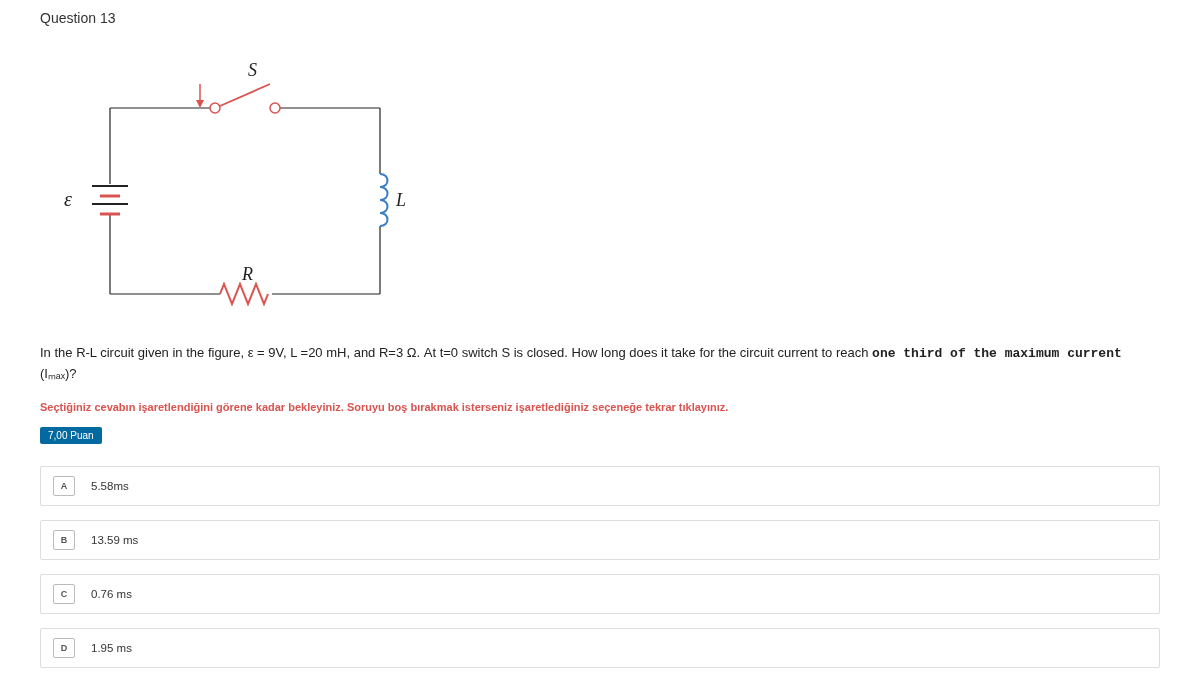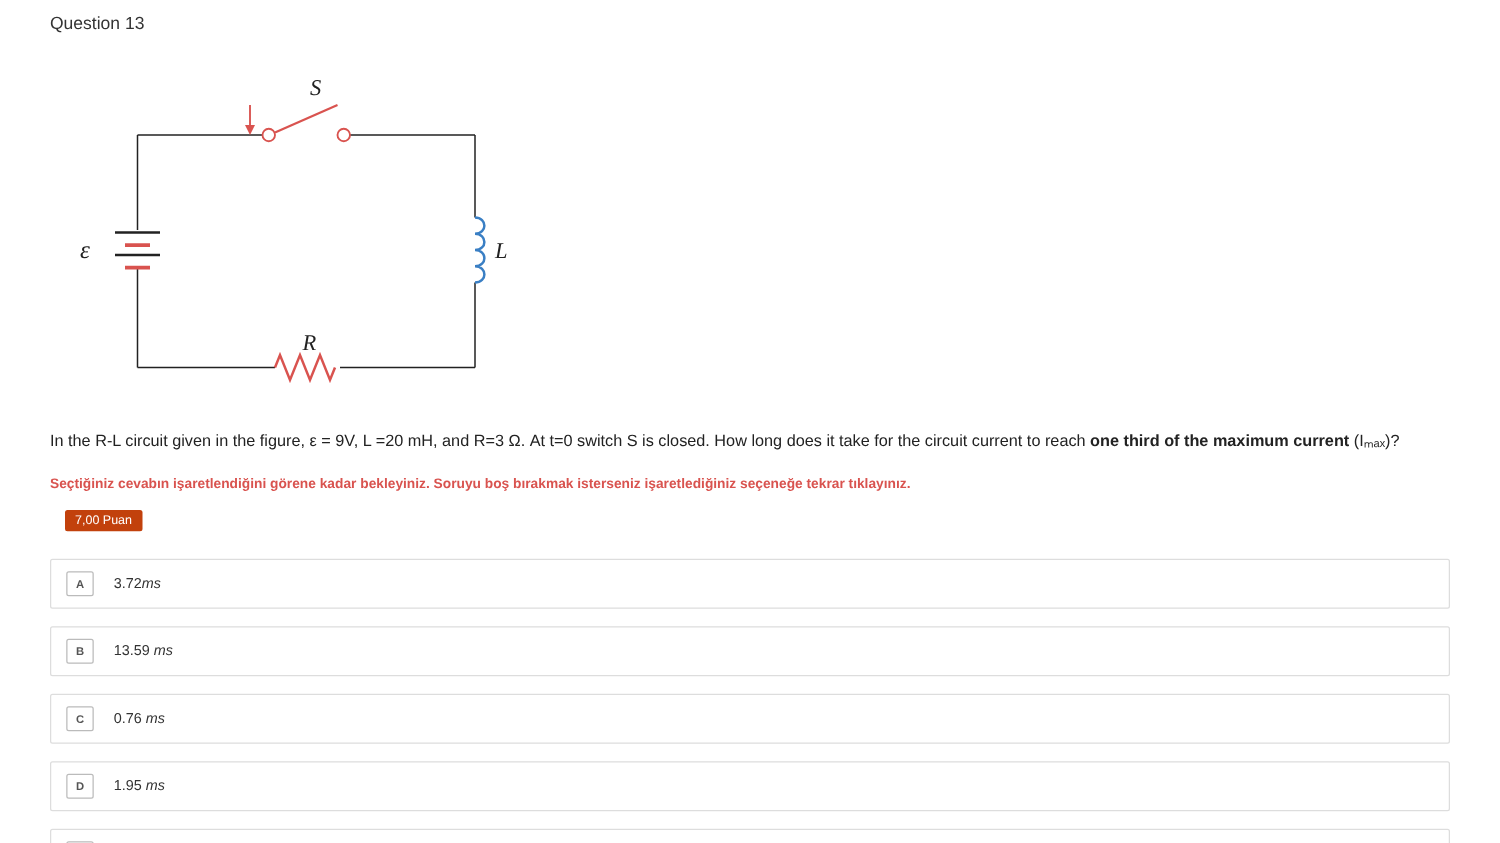--- a/index.html
+++ b/index.html
@@ -15,7 +15,7 @@
   .option-letter { width: 22px; height: 20px; border: 1px solid #bbb; display: flex; align-items: center; justify-content: center; font-size: 9px; font-weight: bold; color: #555; margin-right: 16px; border-radius: 2px; background: #fff; }
   .option-text { font-size: 11.5px; color: #333; }
   .option-text .unit { font-style: italic; }
-  strong.em { font-weight: bold; }
+  strong.em { font-weight: bold; font-family: Liberation Mono, monospace; }
 </style>
 </head>
 <body>

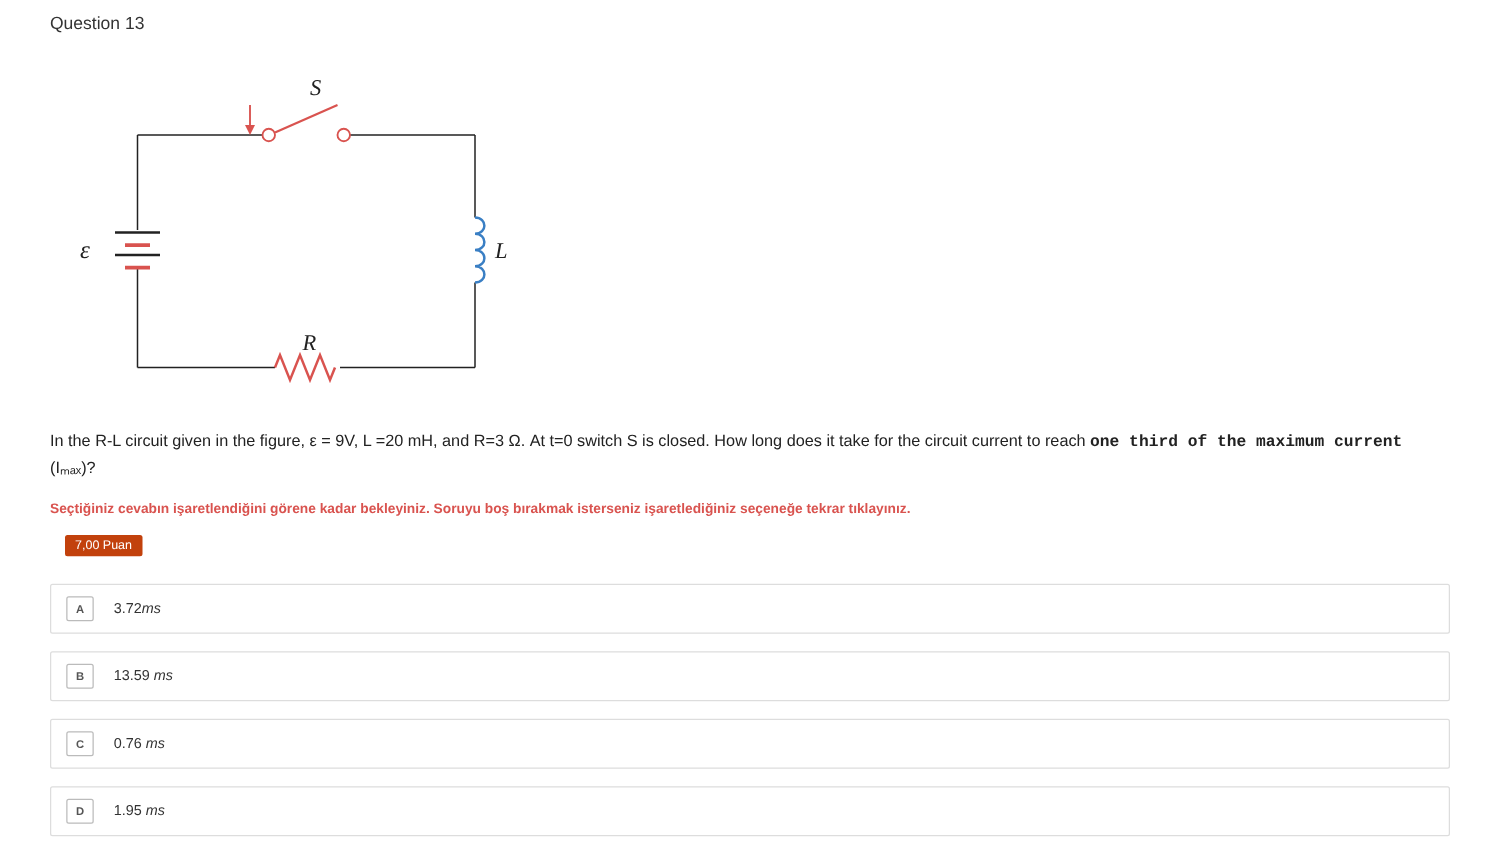--- a/index.html
+++ b/index.html
@@ -9,7 +9,7 @@
   .question-text { font-size: 13px; color: #222; line-height: 1.5; margin-bottom: 18px; }
   .question-text .formula { }
   .instruction-text { font-size: 11px; color: #d9534f; margin-bottom: 14px; font-weight: bold; }
-  .points-badge { display: inline-block; background: #c2410c; color: #fff; font-size: 10px; padding: 3px 8px; border-radius: 2px; margin-bottom: 22px; margin-left: 12px; }
+  .points-badge { display: inline-block; background: #0369a1; color: #fff; font-size: 10px; padding: 3px 8px; border-radius: 2px; margin-bottom: 22px; }
   .options-list { }
   .option-row { border: 1px solid #ddd; border-radius: 2px; padding: 9px 12px; margin-bottom: 14px; display: flex; align-items: center; cursor: pointer; background: #fff; }
   .option-letter { width: 22px; height: 20px; border: 1px solid #bbb; display: flex; align-items: center; justify-content: center; font-size: 9px; font-weight: bold; color: #555; margin-right: 16px; border-radius: 2px; background: #fff; }

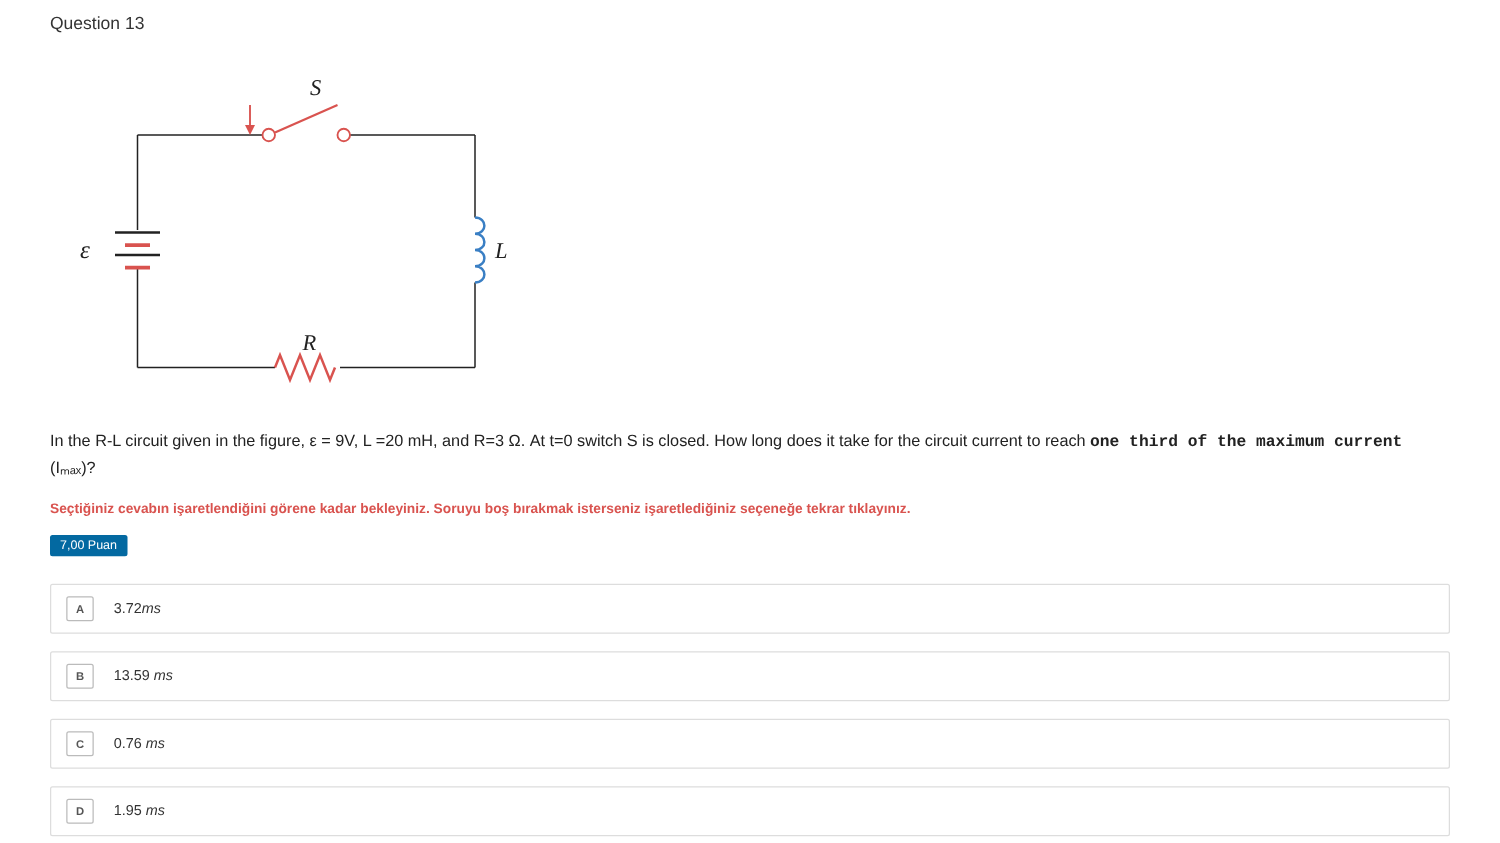--- a/index.html
+++ b/index.html
@@ -77,7 +77,7 @@
 <div class="options-list">
   <div class="option-row">
     <div class="option-letter">A</div>
-    <div class="option-text"><span>3.72</span><span class="unit">ms</span></div>
+    <div class="option-text"><span>5.58</span><span class="unit">ms</span></div>
   </div>
   <div class="option-row">
     <div class="option-letter">B</div>

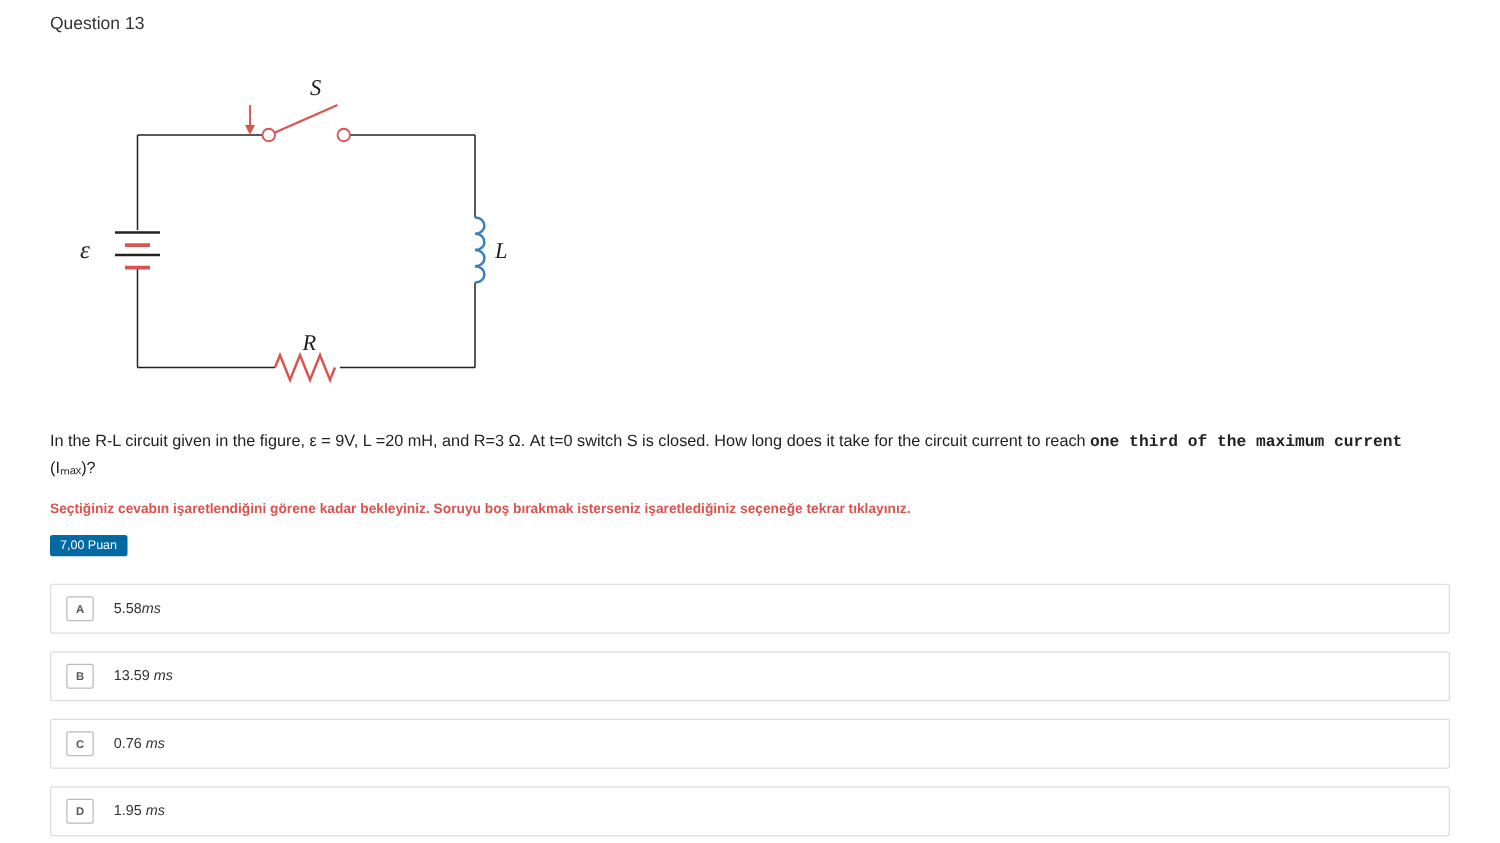--- a/index.html
+++ b/index.html
@@ -14,7 +14,7 @@
   .option-row { border: 1px solid #ddd; border-radius: 2px; padding: 9px 12px; margin-bottom: 14px; display: flex; align-items: center; cursor: pointer; background: #fff; }
   .option-letter { width: 22px; height: 20px; border: 1px solid #bbb; display: flex; align-items: center; justify-content: center; font-size: 9px; font-weight: bold; color: #555; margin-right: 16px; border-radius: 2px; background: #fff; }
   .option-text { font-size: 11.5px; color: #333; }
-  .option-text .unit { font-style: italic; }
+  .option-text .unit { }
   strong.em { font-weight: bold; font-family: Liberation Mono, monospace; }
 </style>
 </head>

